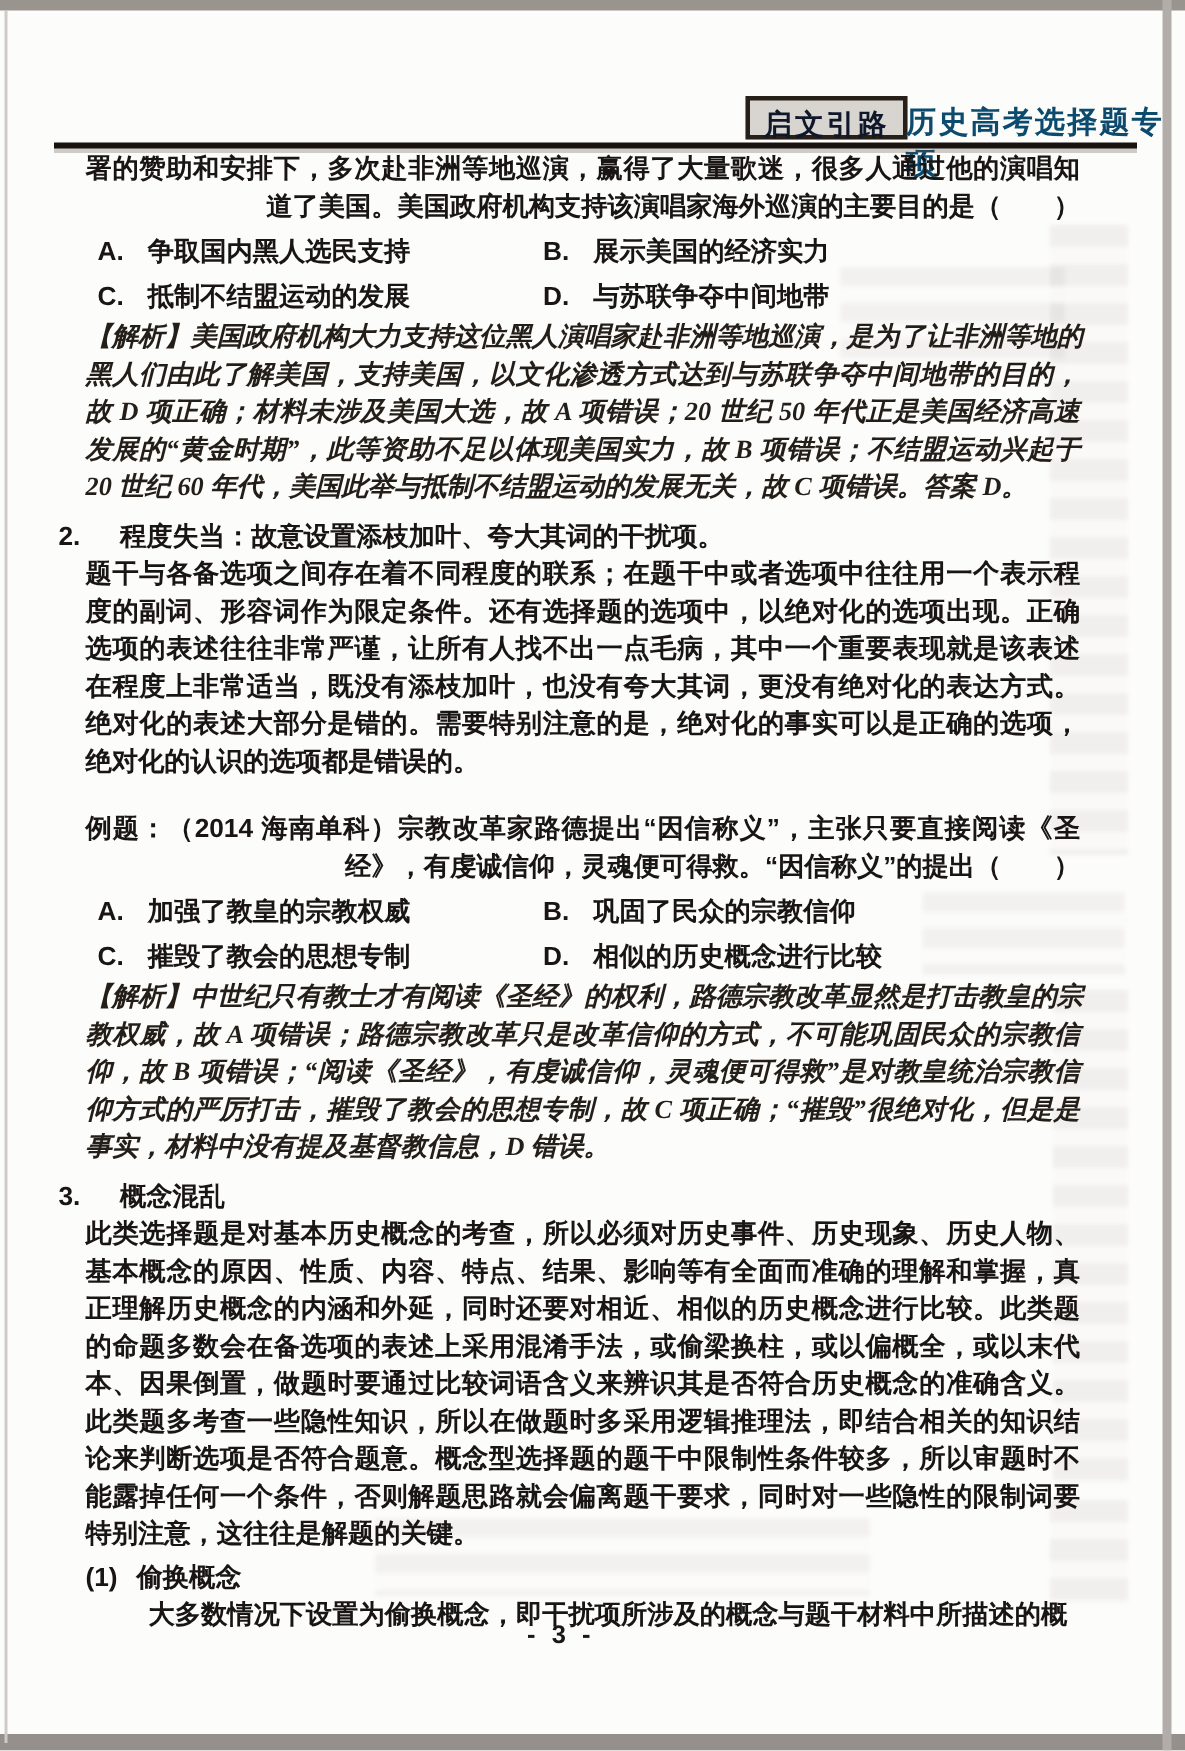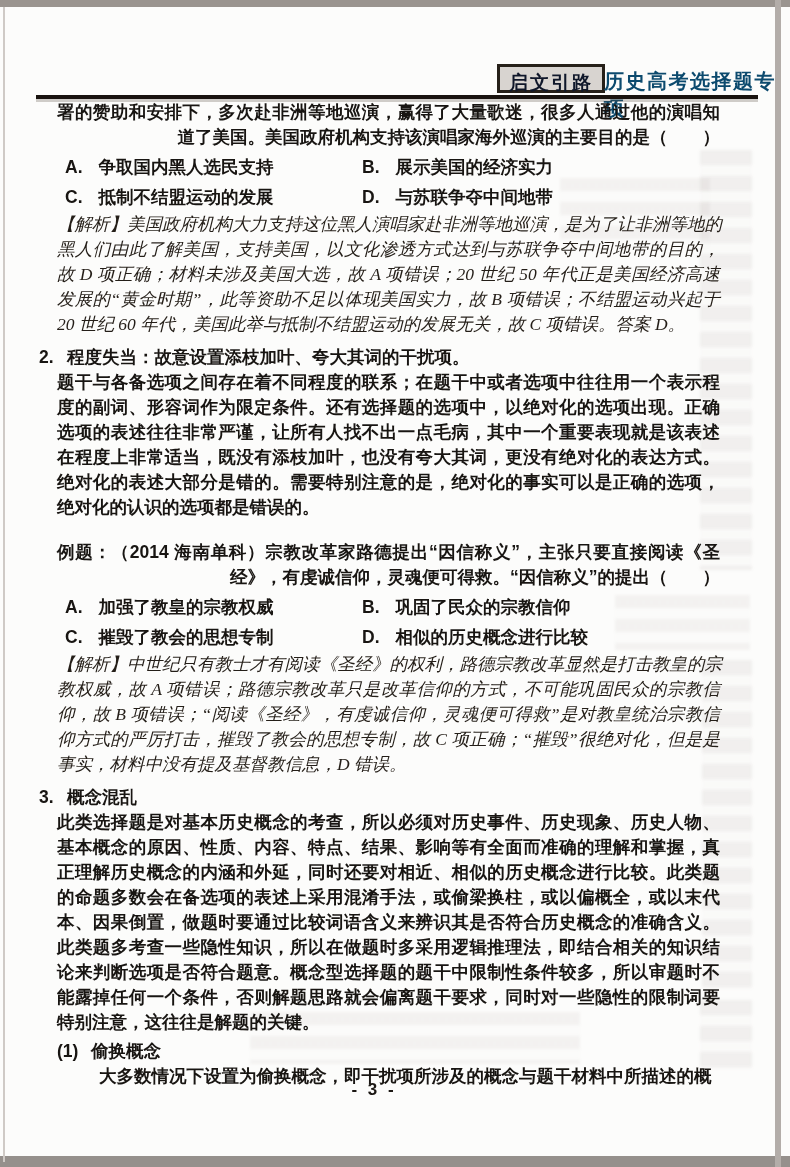--- a/index.html
+++ b/index.html
@@ -51,7 +51,7 @@
   .opt-first { width:297px; }
   .opt-label { margin-right:16px; }
 
-  .analysis { font-family:"Liberation Serif", serif; font-style:italic; font-weight:400; color:#241e18; }
+  .analysis { font-family:"Liberation Serif", serif; font-style:italic; font-weight:700; color:#241e18; }
 
   .sec-head { display:flex; height:25px; line-height:25px; margin-left:-18px; margin-top:8px; white-space:nowrap; }
   .sec-num { width:28px; font-weight:700; }

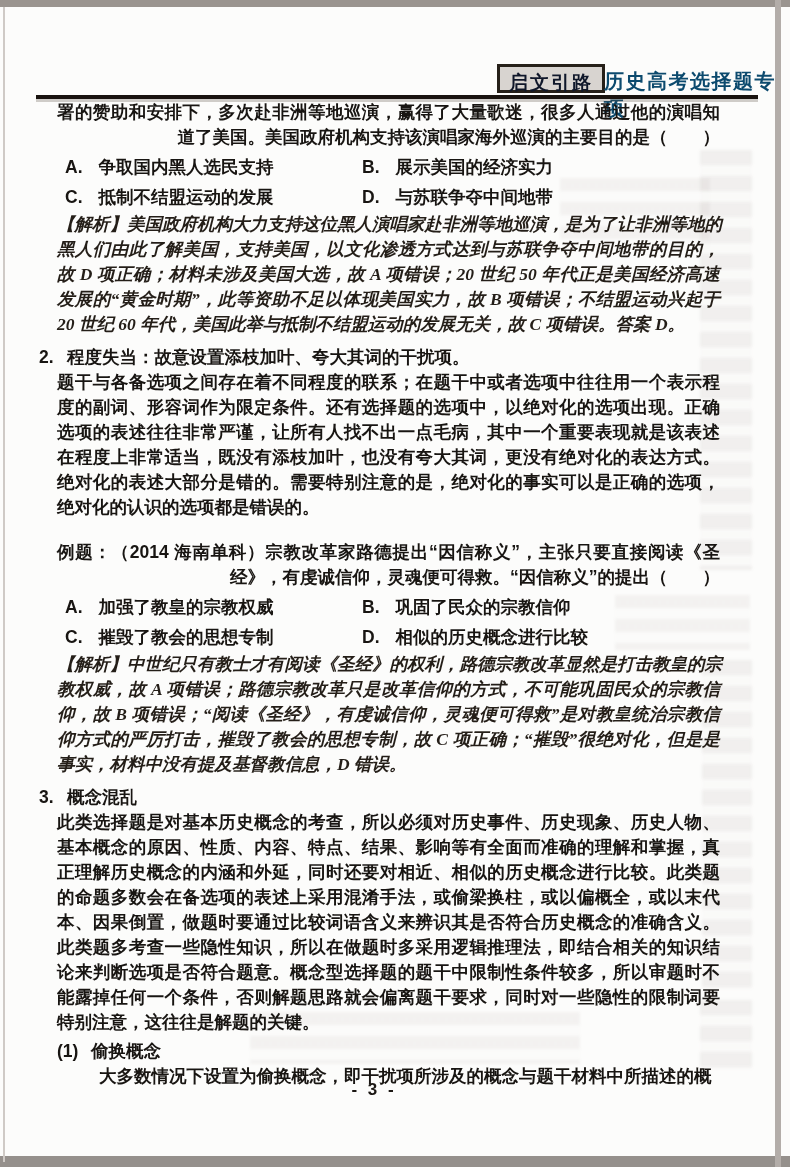--- a/index.html
+++ b/index.html
@@ -55,7 +55,7 @@
 
   .sec-head { display:flex; height:25px; line-height:25px; margin-left:-18px; margin-top:8px; white-space:nowrap; }
   .sec-num { width:28px; font-weight:700; }
-  .sec-title { font-weight:700; }
+  .sec-title { font-weight:700;margin-left:13px; }
   .sub-head { display:flex; height:25px; line-height:25px; margin-top:4px; white-space:nowrap; }
   .sub-num { width:34px; }
   .closing { padding-left:42px; text-align:left; text-align-last:left; }

